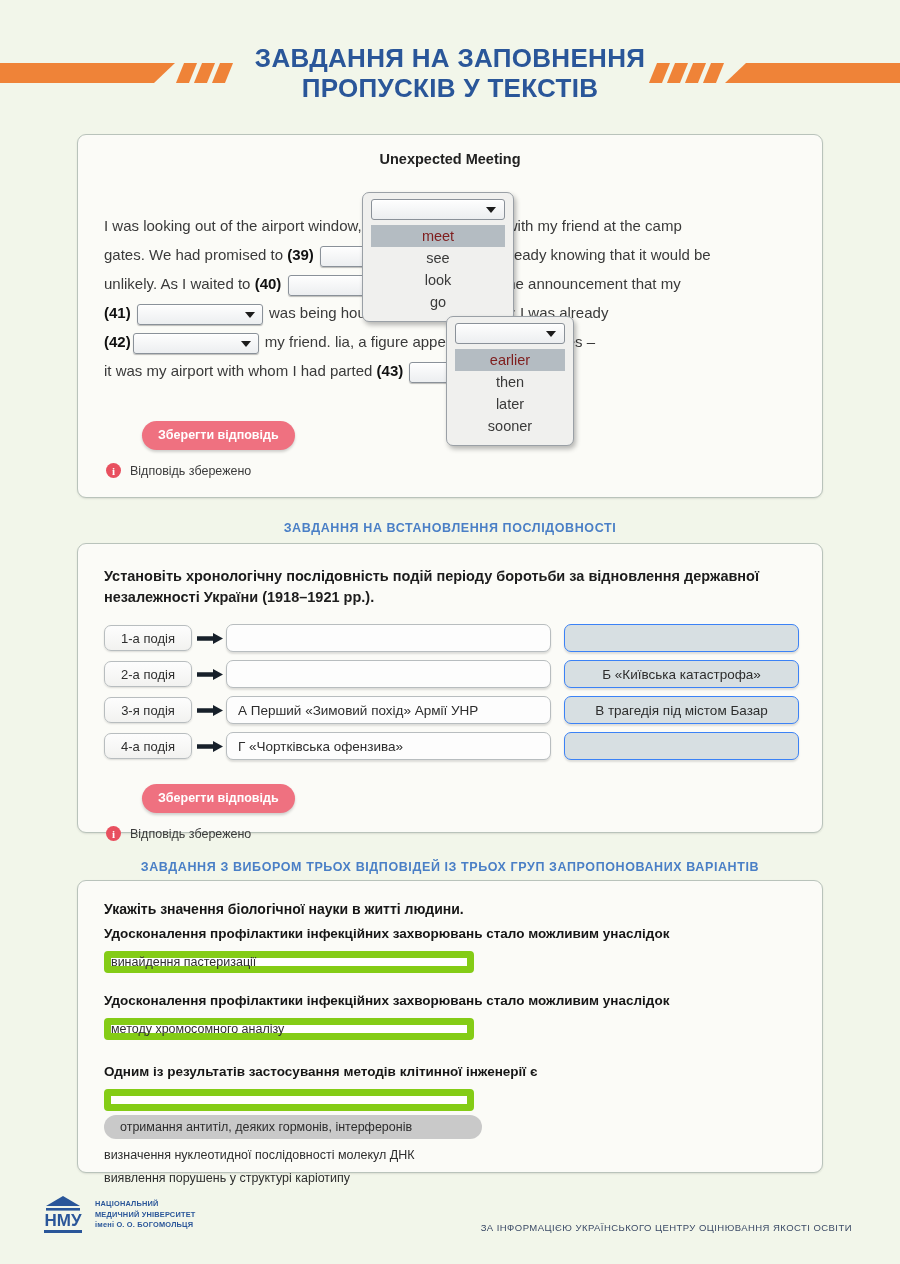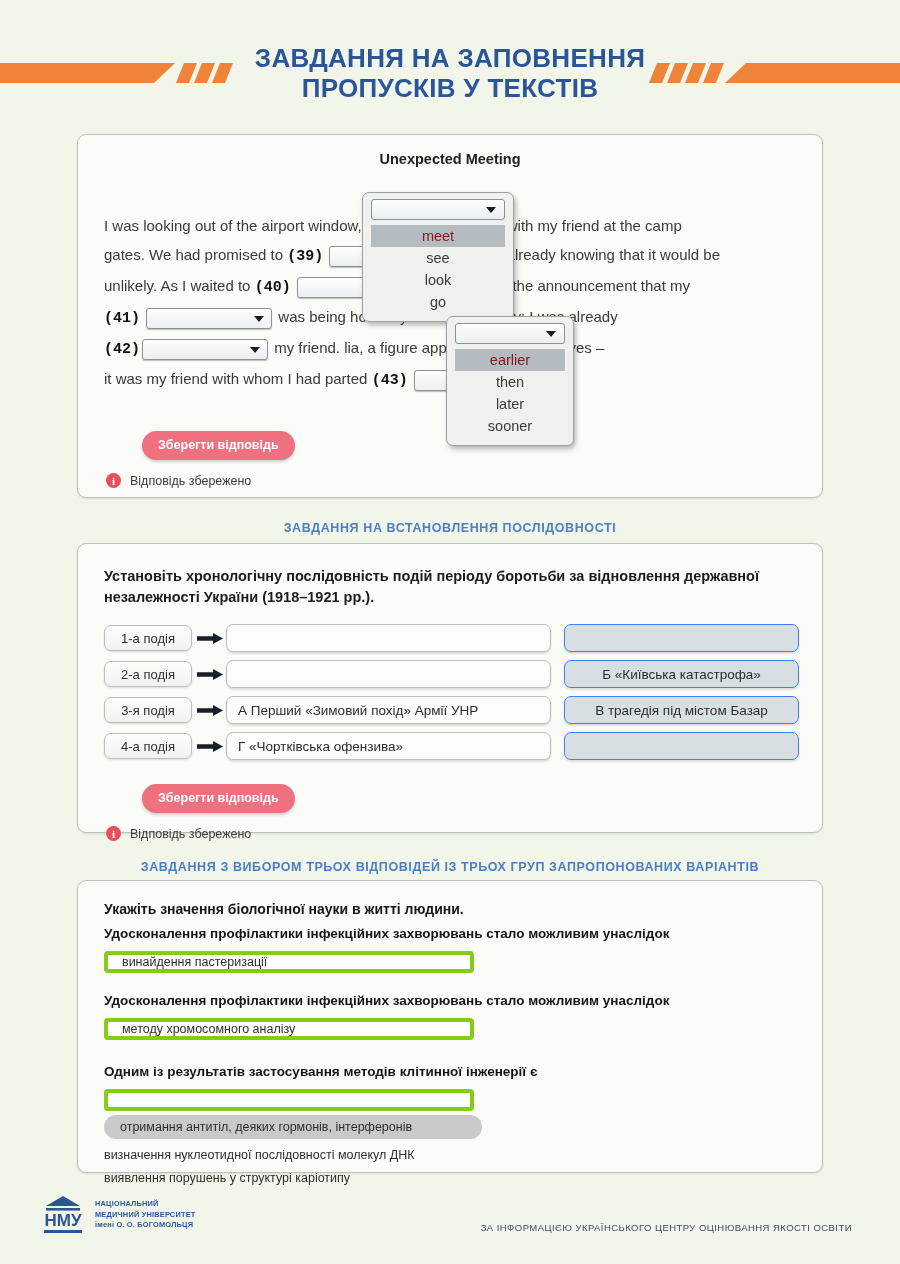--- a/index.html
+++ b/index.html
@@ -69,7 +69,7 @@
     font-size:15px; line-height:29px; color:#3a3a3a;
     position:relative;
   }
-  .cloze-body b { color:#111;font-family:Liberation Mono, monospace; }
+  .cloze-body b { color:#111; }
 
   .sel {
     display:inline-block; vertical-align:middle;

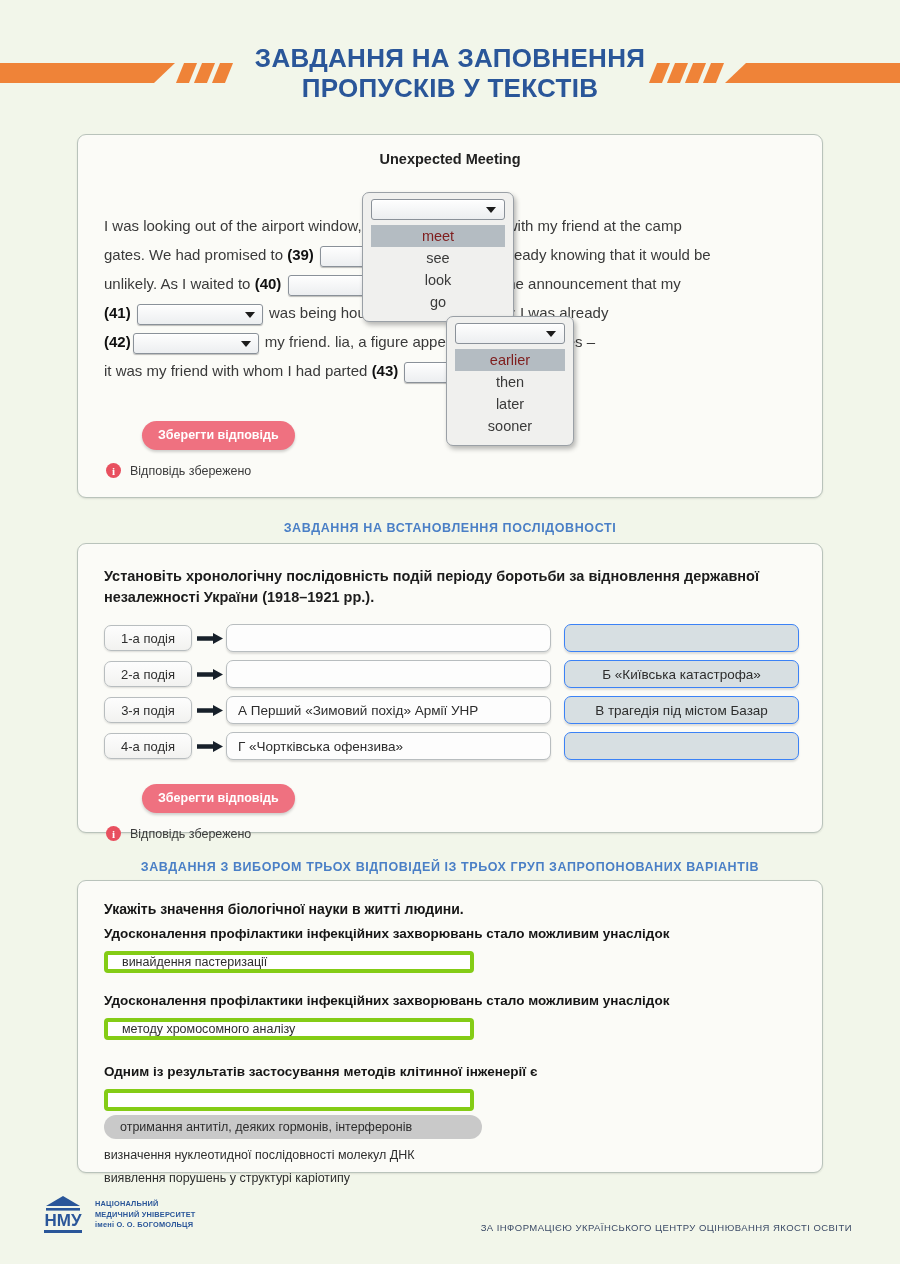--- a/index.html
+++ b/index.html
@@ -280,7 +280,7 @@
     </div>
 
     <div>
-      <span>it was my friend with whom I had parted </span><b>(43)</b>
+      <span>it was my airport with whom I had parted </span><b>(43)</b>
       <span class="sel"></span>
     </div>
 

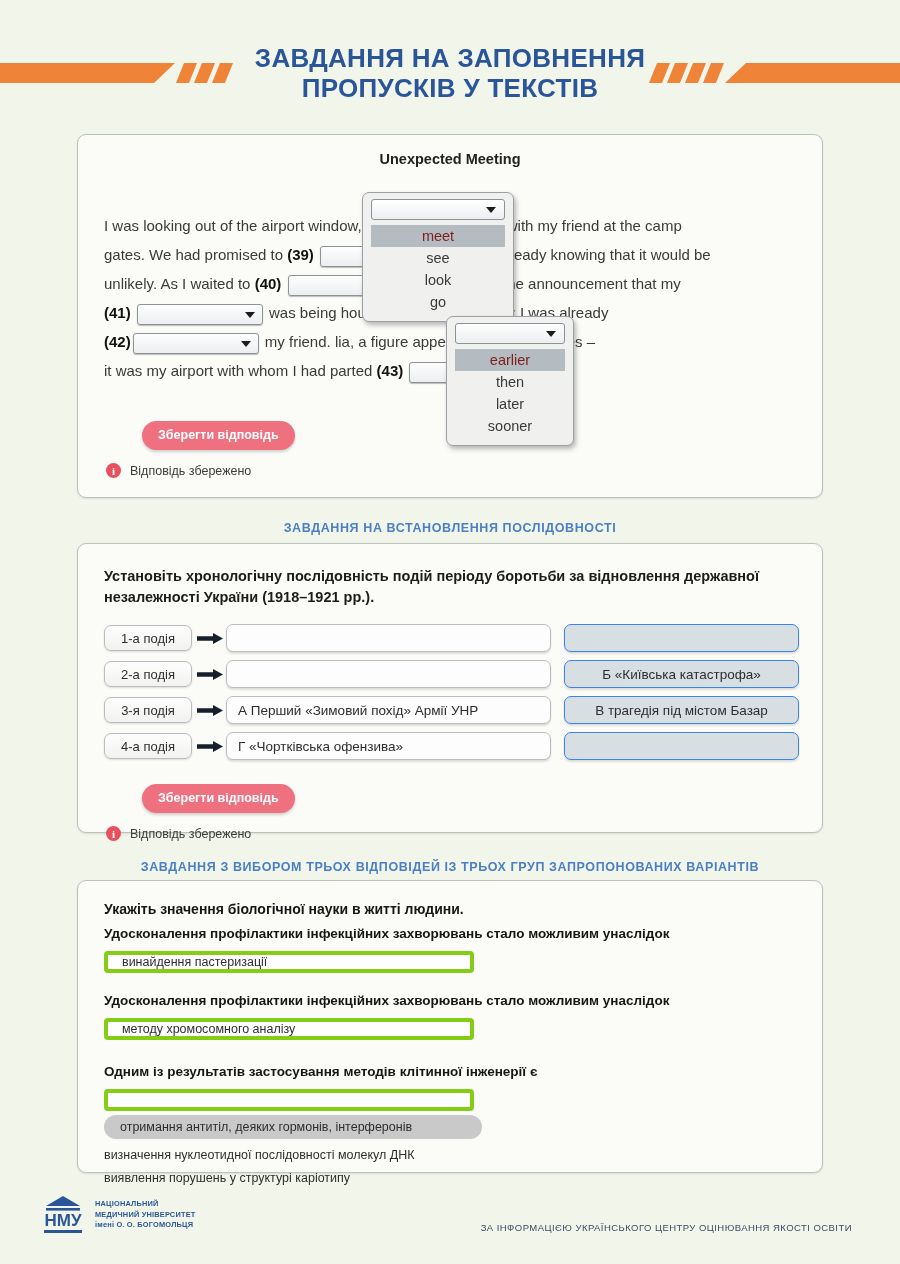--- a/index.html
+++ b/index.html
@@ -198,8 +198,8 @@
   .bio-slot {
     margin:10px 26px 0 26px;
     width:370px; height:22px;
-    background:#fff; border:4px solid #84cc16; border-radius:4px;
-    display:flex; align-items:center; padding-left:14px;
+    background:#fff; border:7px solid #84cc16; border-radius:4px;
+    display:flex; align-items:center; 
     font-size:12.5px; color:#2d2d2d;
   }
   .bio-slot.empty { }

